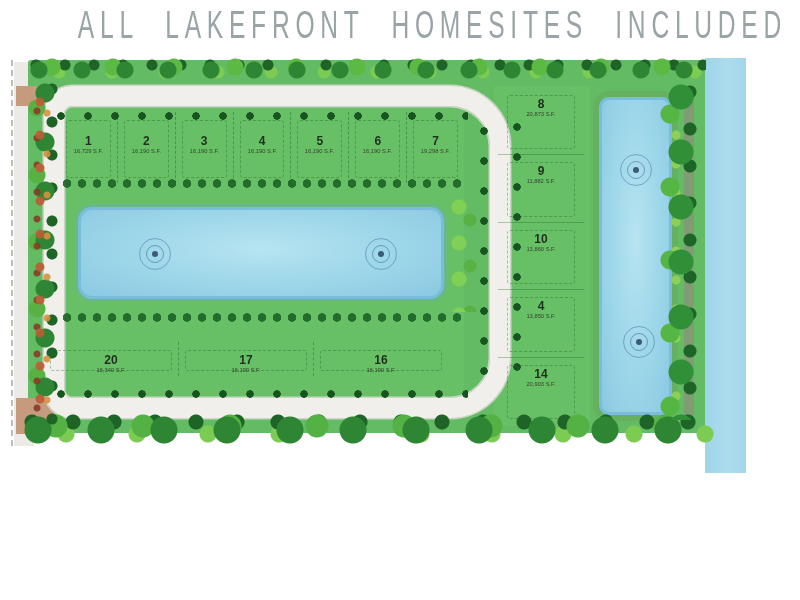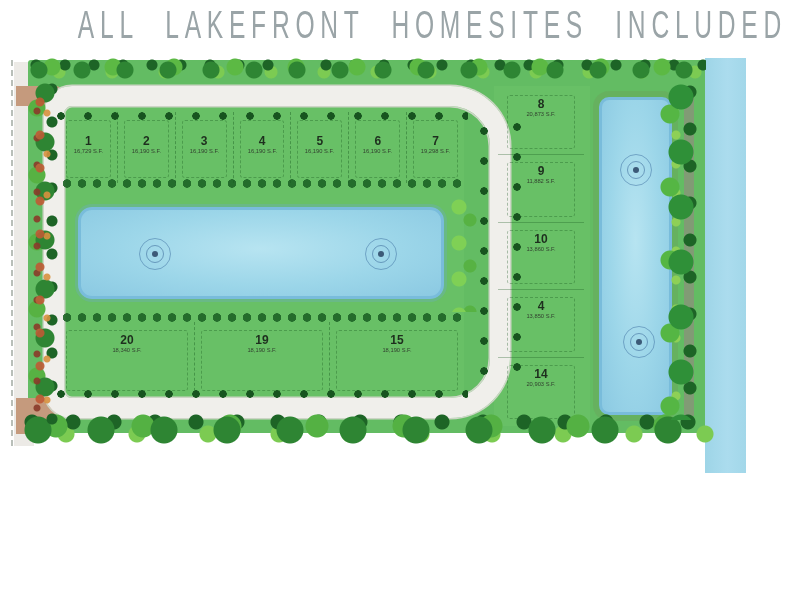--- a/index.html
+++ b/index.html
@@ -43,7 +43,7 @@
 
   
   .lots-top{position:absolute;left:60px;top:112px;width:404px;height:71px;display:flex;}
-  .lots-bottom{position:absolute;left:60px;top:322px;width:404px;height:74px;display:flex;}
+  .lots-bottom{position:absolute;left:44px;top:322px;width:404px;height:74px;display:flex;align-items:center;}
   .lot{flex:1;position:relative;border-right:1px dashed rgba(25,90,30,.42);box-sizing:border-box;}
   .lot:last-child{border-right:none;}
   .env{position:absolute;inset:8px 6px 5px 6px;border:1px dashed rgba(25,90,30,.34);border-radius:3px;}

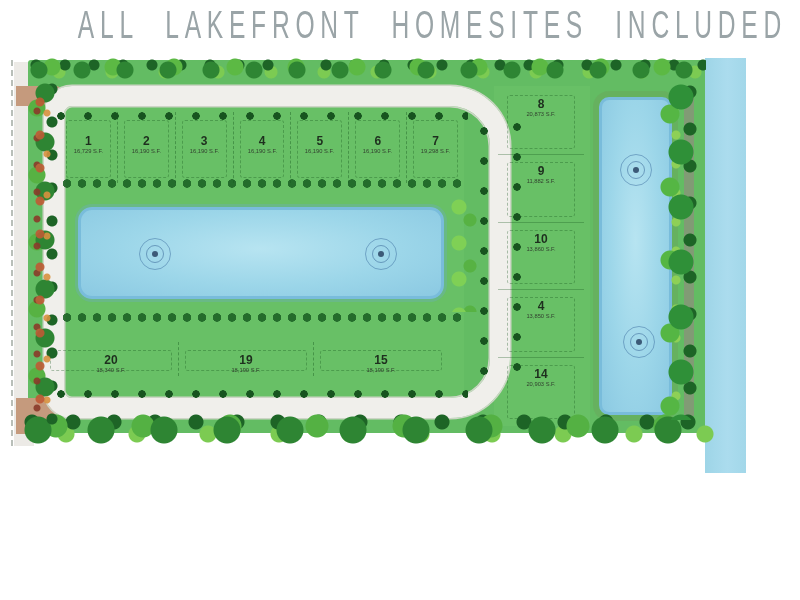--- a/index.html
+++ b/index.html
@@ -218,11 +218,6 @@
       </div>
     <div class="lot">
         <div class="env"></div>
-        <div class="lot-number">19</div>
-        <div class="lot-sf">18,190 S.F.</div>
-      </div>
-    <div class="lot">
-        <div class="env"></div>
         <div class="lot-number">15</div>
         <div class="lot-sf">18,190 S.F.</div>
       </div>

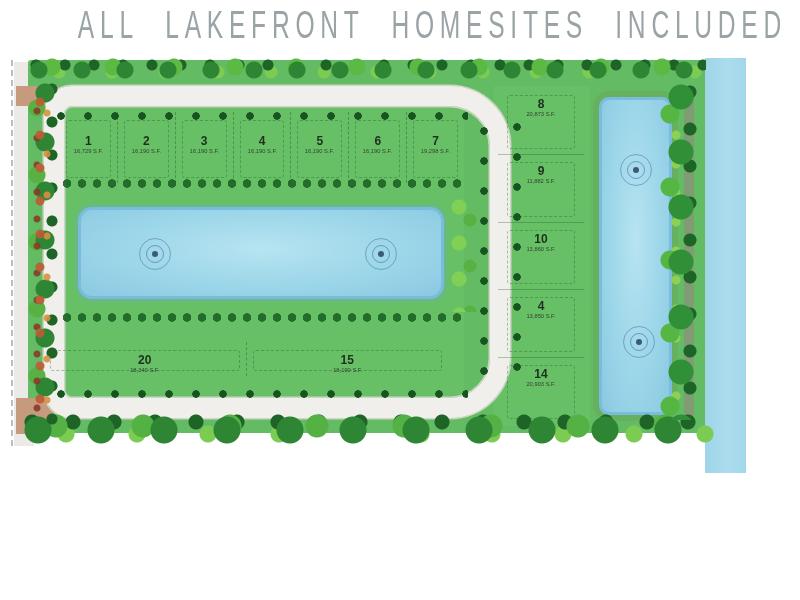--- a/index.html
+++ b/index.html
@@ -218,6 +218,11 @@
       </div>
     <div class="lot">
         <div class="env"></div>
+        <div class="lot-number">17</div>
+        <div class="lot-sf">18,190 S.F.</div>
+      </div>
+    <div class="lot">
+        <div class="env"></div>
         <div class="lot-number">15</div>
         <div class="lot-sf">18,190 S.F.</div>
       </div>

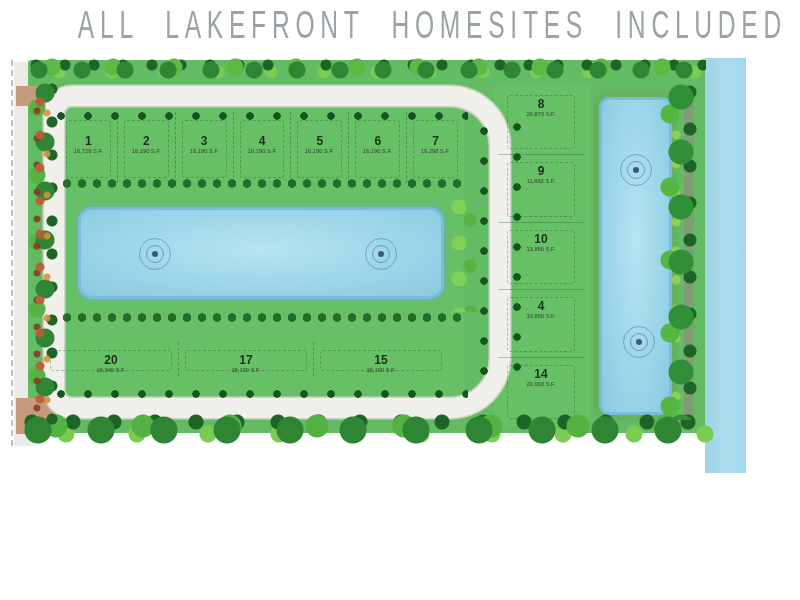--- a/index.html
+++ b/index.html
@@ -223,6 +223,11 @@
       </div>
     <div class="lot">
         <div class="env"></div>
+        <div class="lot-number">16</div>
+        <div class="lot-sf">18,190 S.F.</div>
+      </div>
+    <div class="lot">
+        <div class="env"></div>
         <div class="lot-number">15</div>
         <div class="lot-sf">18,190 S.F.</div>
       </div>

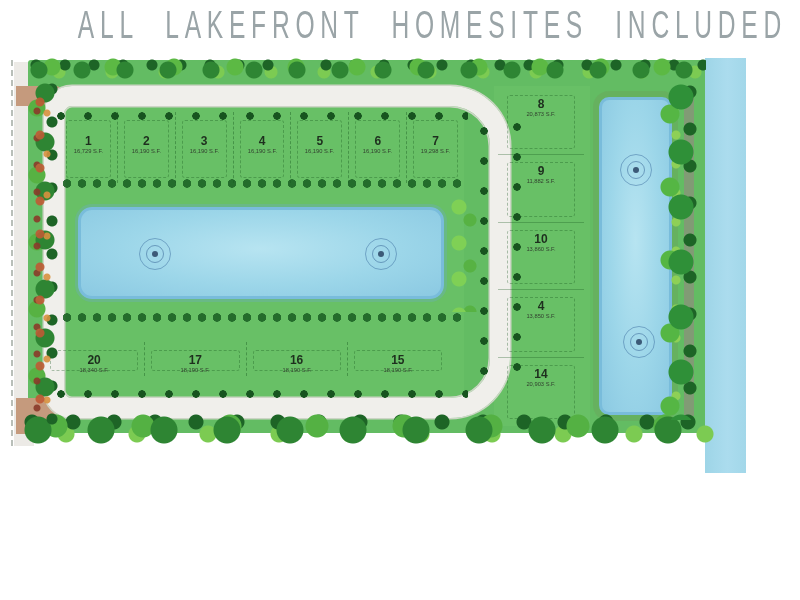--- a/index.html
+++ b/index.html
@@ -226,11 +226,6 @@
         <div class="lot-number">16</div>
         <div class="lot-sf">18,190 S.F.</div>
       </div>
-    <div class="lot">
-        <div class="env"></div>
-        <div class="lot-number">15</div>
-        <div class="lot-sf">18,190 S.F.</div>
-      </div>
   </div>
 
   <div class="trees-top"></div>

